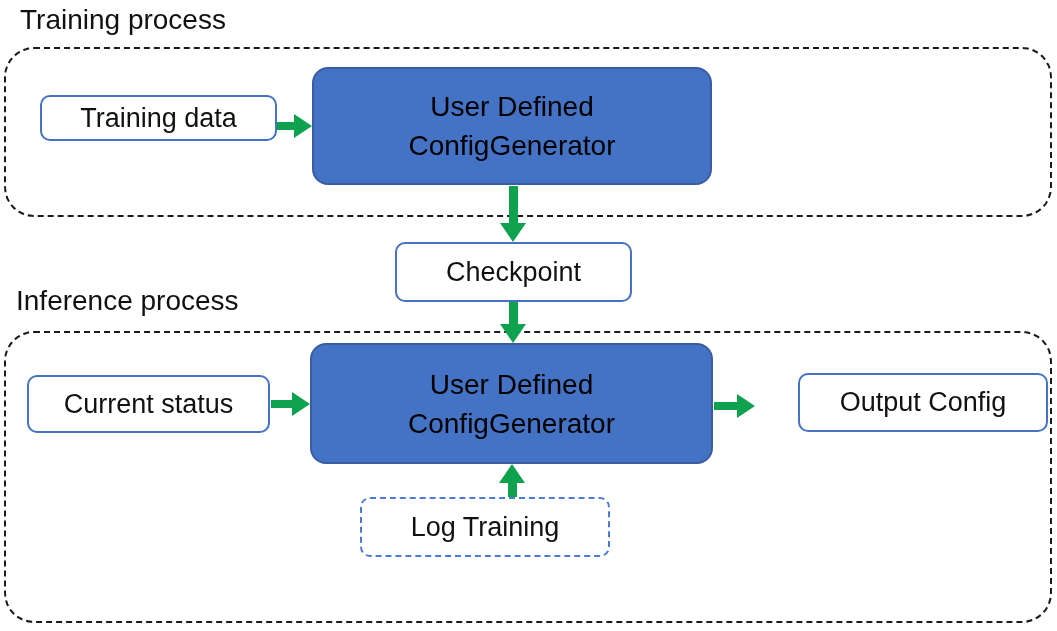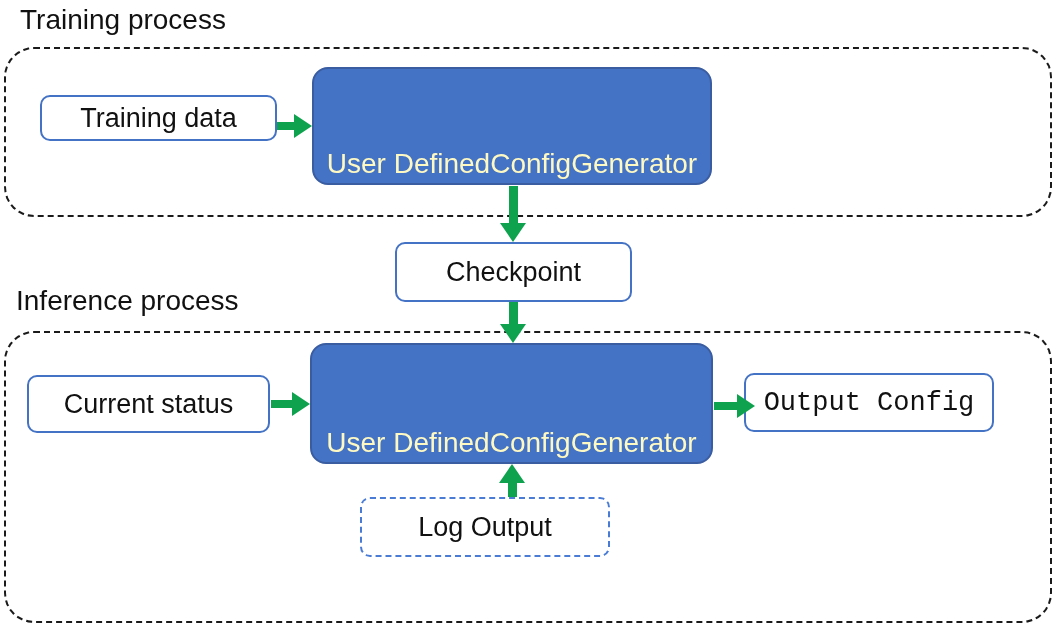--- a/index.html
+++ b/index.html
@@ -52,11 +52,10 @@
     background: var(--node-fill);
     border: 2.5px solid var(--node-border);
     border-radius: 16px;
-    color: #fef9c3;
+    color: #000000;
     font-size: 28px;
-    flex-direction: row;
+    flex-direction: column;
     line-height: 39px;
-    align-items: flex-end;
   }
   .node.trigger {
     border: 2px dashed var(--trigger-border);

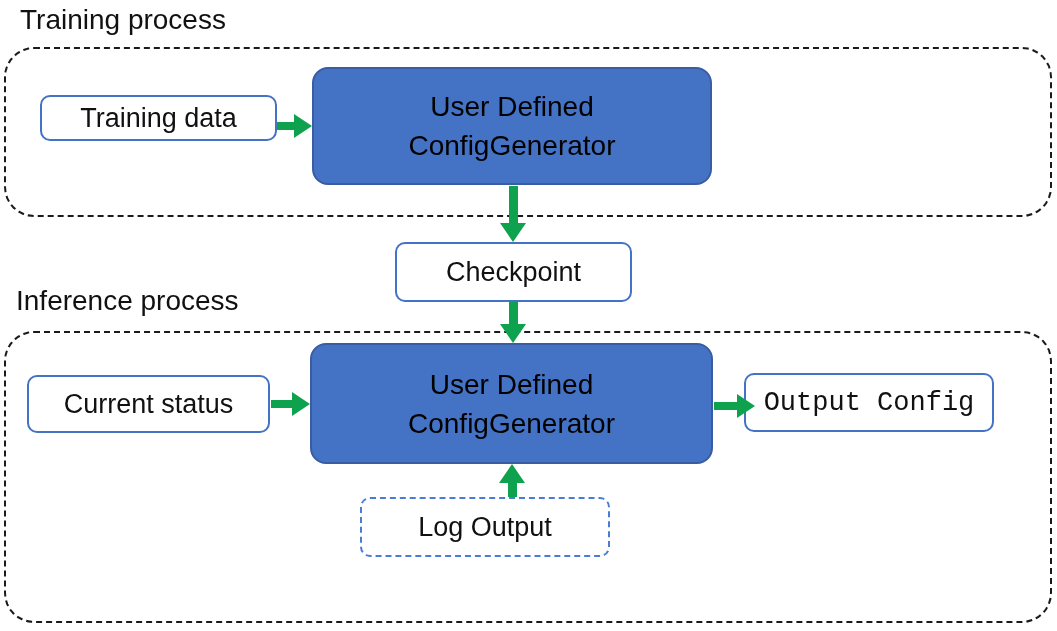--- a/index.html
+++ b/index.html
@@ -124,7 +124,7 @@
     <span>ConfigGenerator</span>
   </div>
 
-  <div class="node" style="left:744px; top:373px; width:250px; height:59px;font-family:Liberation Mono, monospace;">
+  <div class="node" style="left:798px; top:373px; width:250px; height:59px;">
     <span>Output Config</span>
   </div>
 

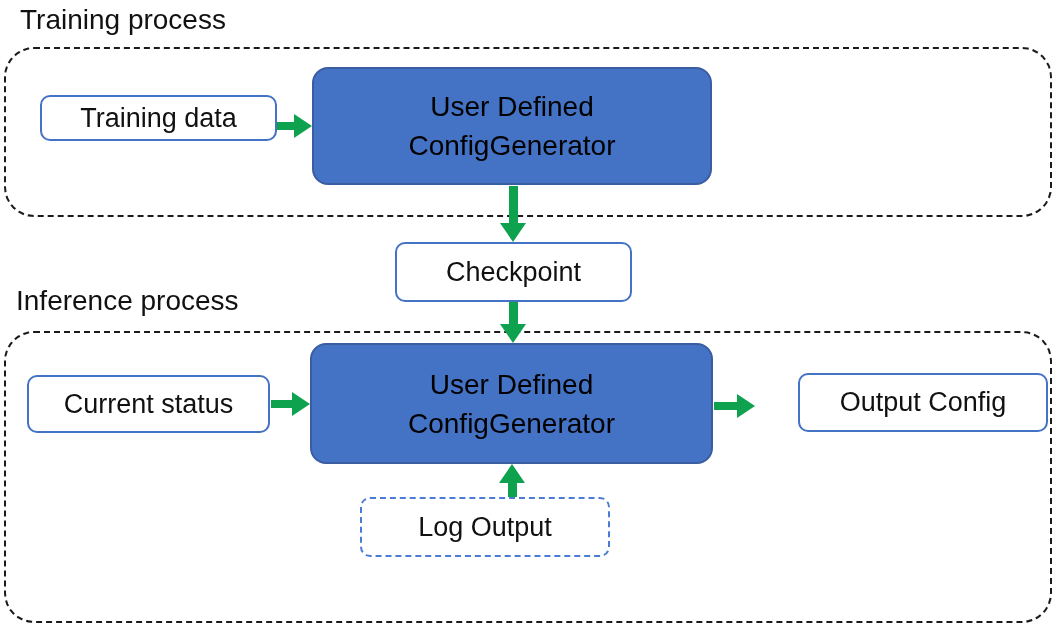--- a/index.html
+++ b/index.html
@@ -129,7 +129,7 @@
   </div>
 
   <div class="node trigger" style="left:360px; top:497px; width:250px; height:60px; z-index:1;">
-    <span>Log Output</span>
+    <span>Log Training</span>
   </div>
 
 

